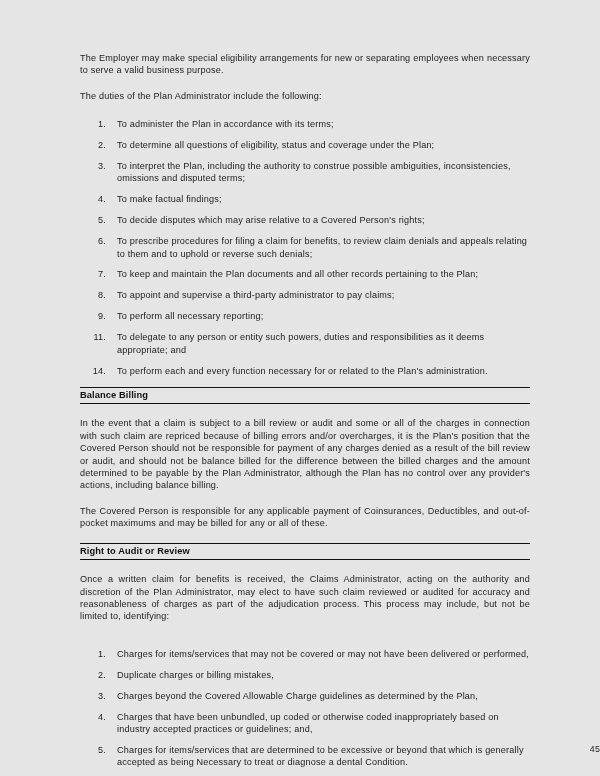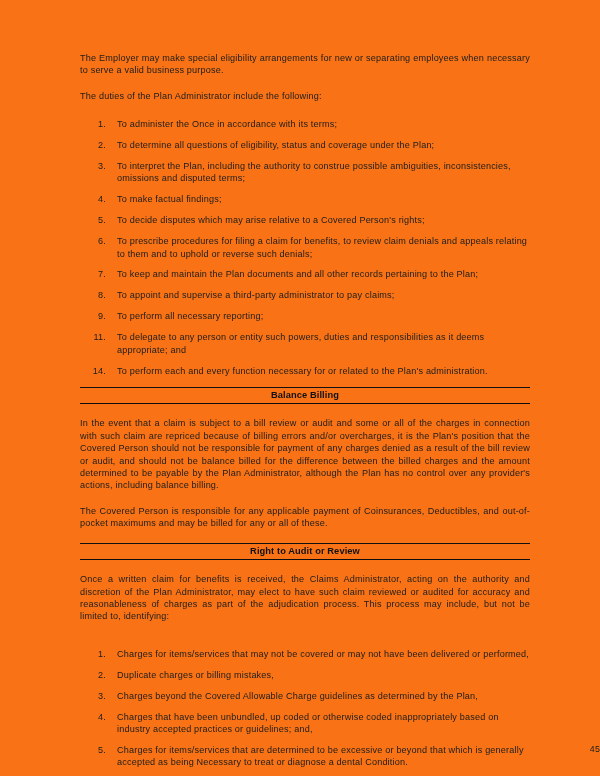--- a/index.html
+++ b/index.html
@@ -21,7 +21,7 @@
     position: relative;
     width: 600px;
     height: 776px;
-    background: #f97316;
+    background: #e5e5e5;
     padding: 0;
   }
 

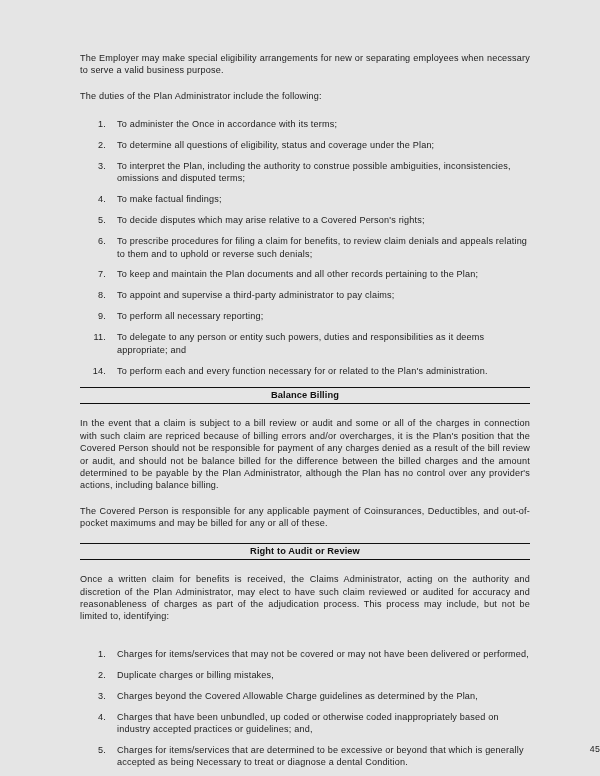--- a/index.html
+++ b/index.html
@@ -137,7 +137,7 @@
     <ol class="num-list duties">
       <li class="j">
         <span class="num">1.</span>
-        <span class="txt">To administer the Once in accordance with its terms;</span>
+        <span class="txt">To administer the Plan in accordance with its terms;</span>
       </li>
       <li class="j">
         <span class="num">2.</span>

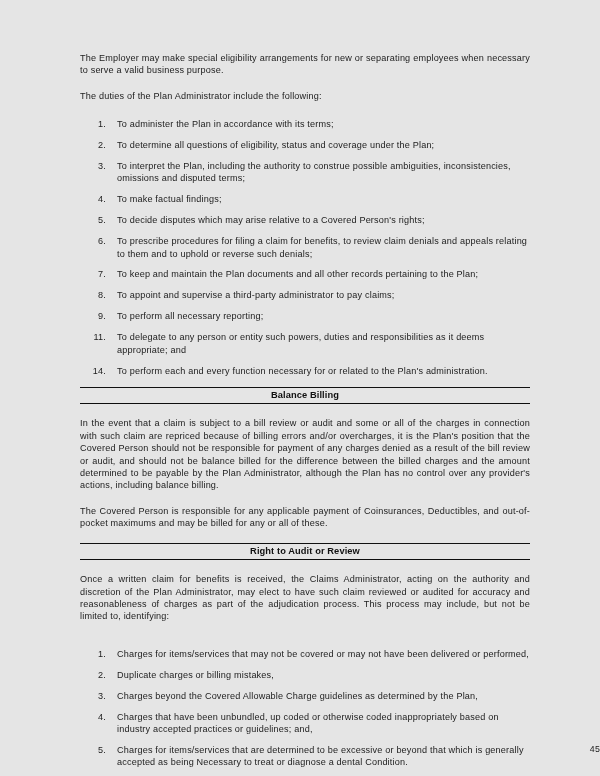--- a/index.html
+++ b/index.html
@@ -98,7 +98,6 @@
     width: 100%;
   }
   .section-head .head-inner {
-    text-align: center;
     font-size: 9.3px;
     font-weight: bold;
     line-height: 13px;

